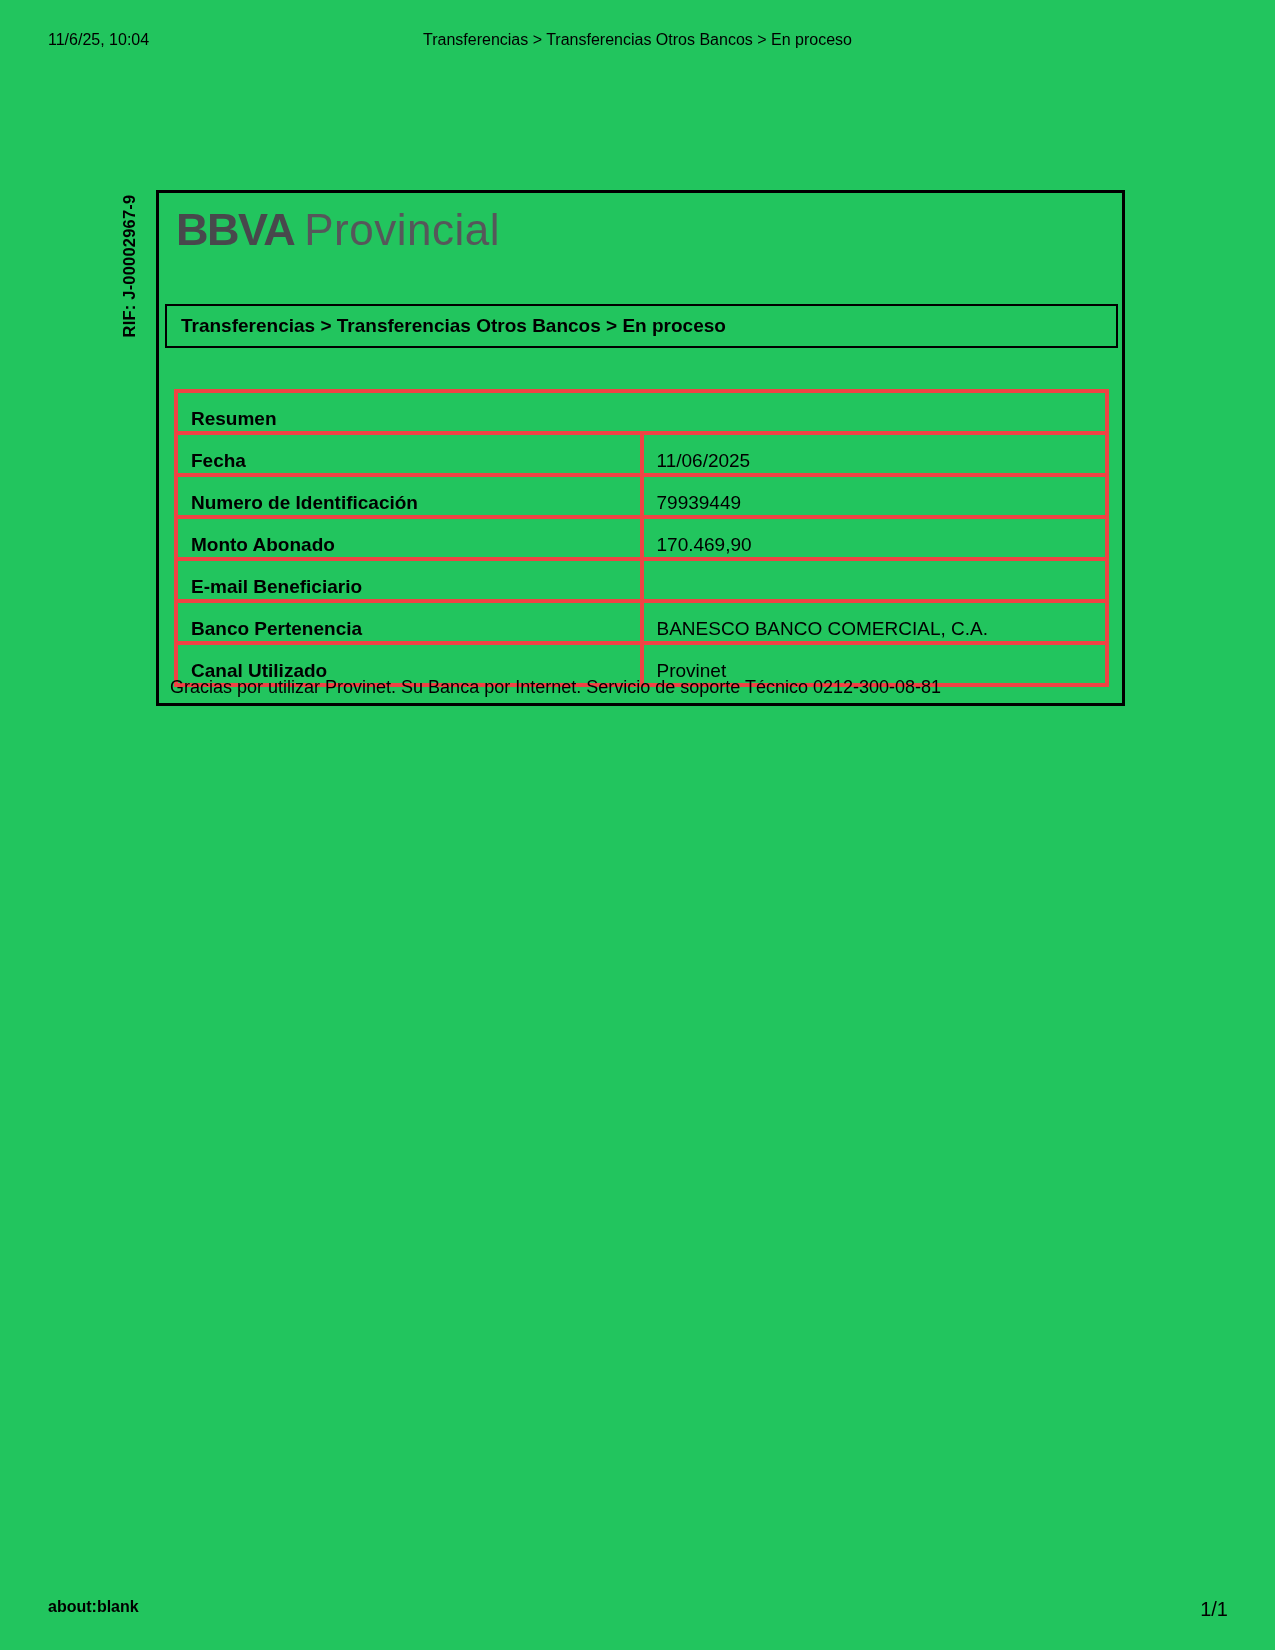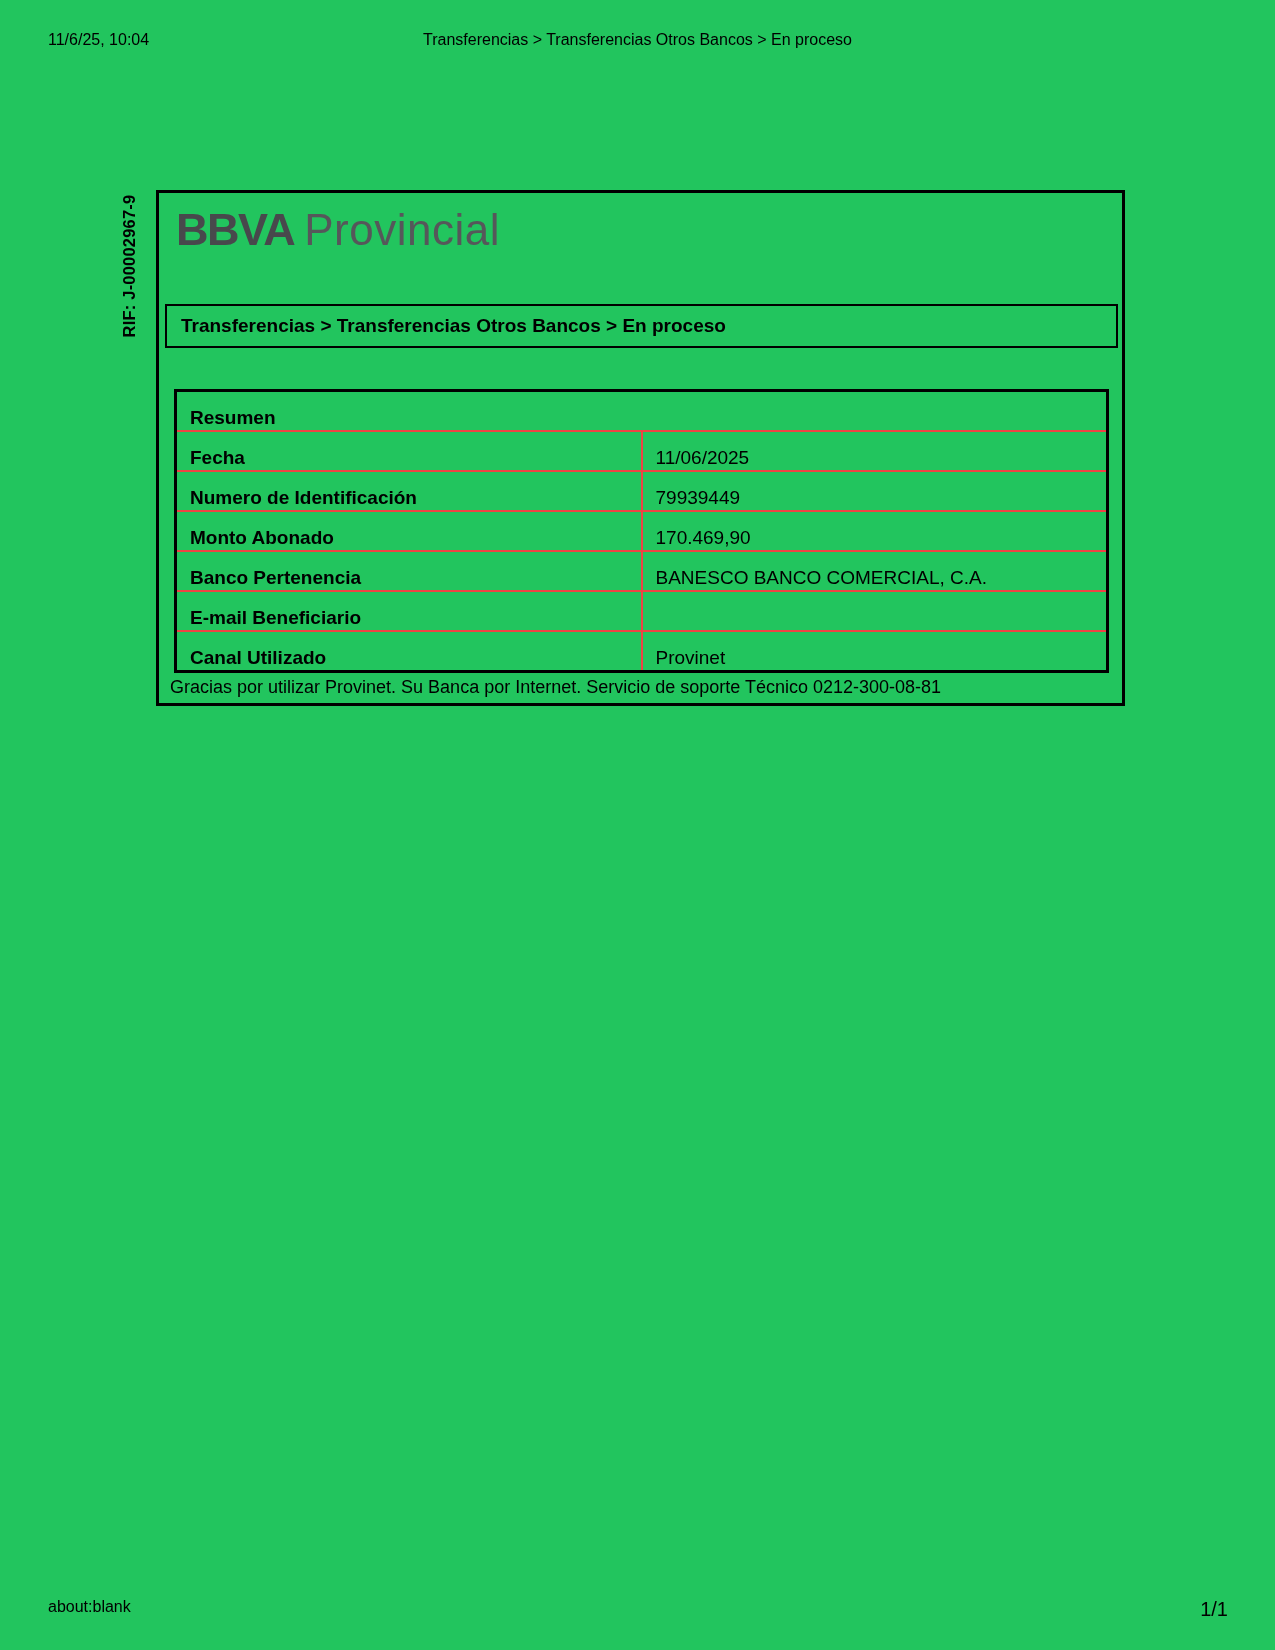--- a/index.html
+++ b/index.html
@@ -62,7 +62,7 @@
     table-layout: fixed;
   }
   table.summary td {
-    border: 2px solid #ef4444;
+    border: 4px solid #ef4444;
     font-size: 19px;
     height: 24px;
     padding: 15px 8px 1px 13px;

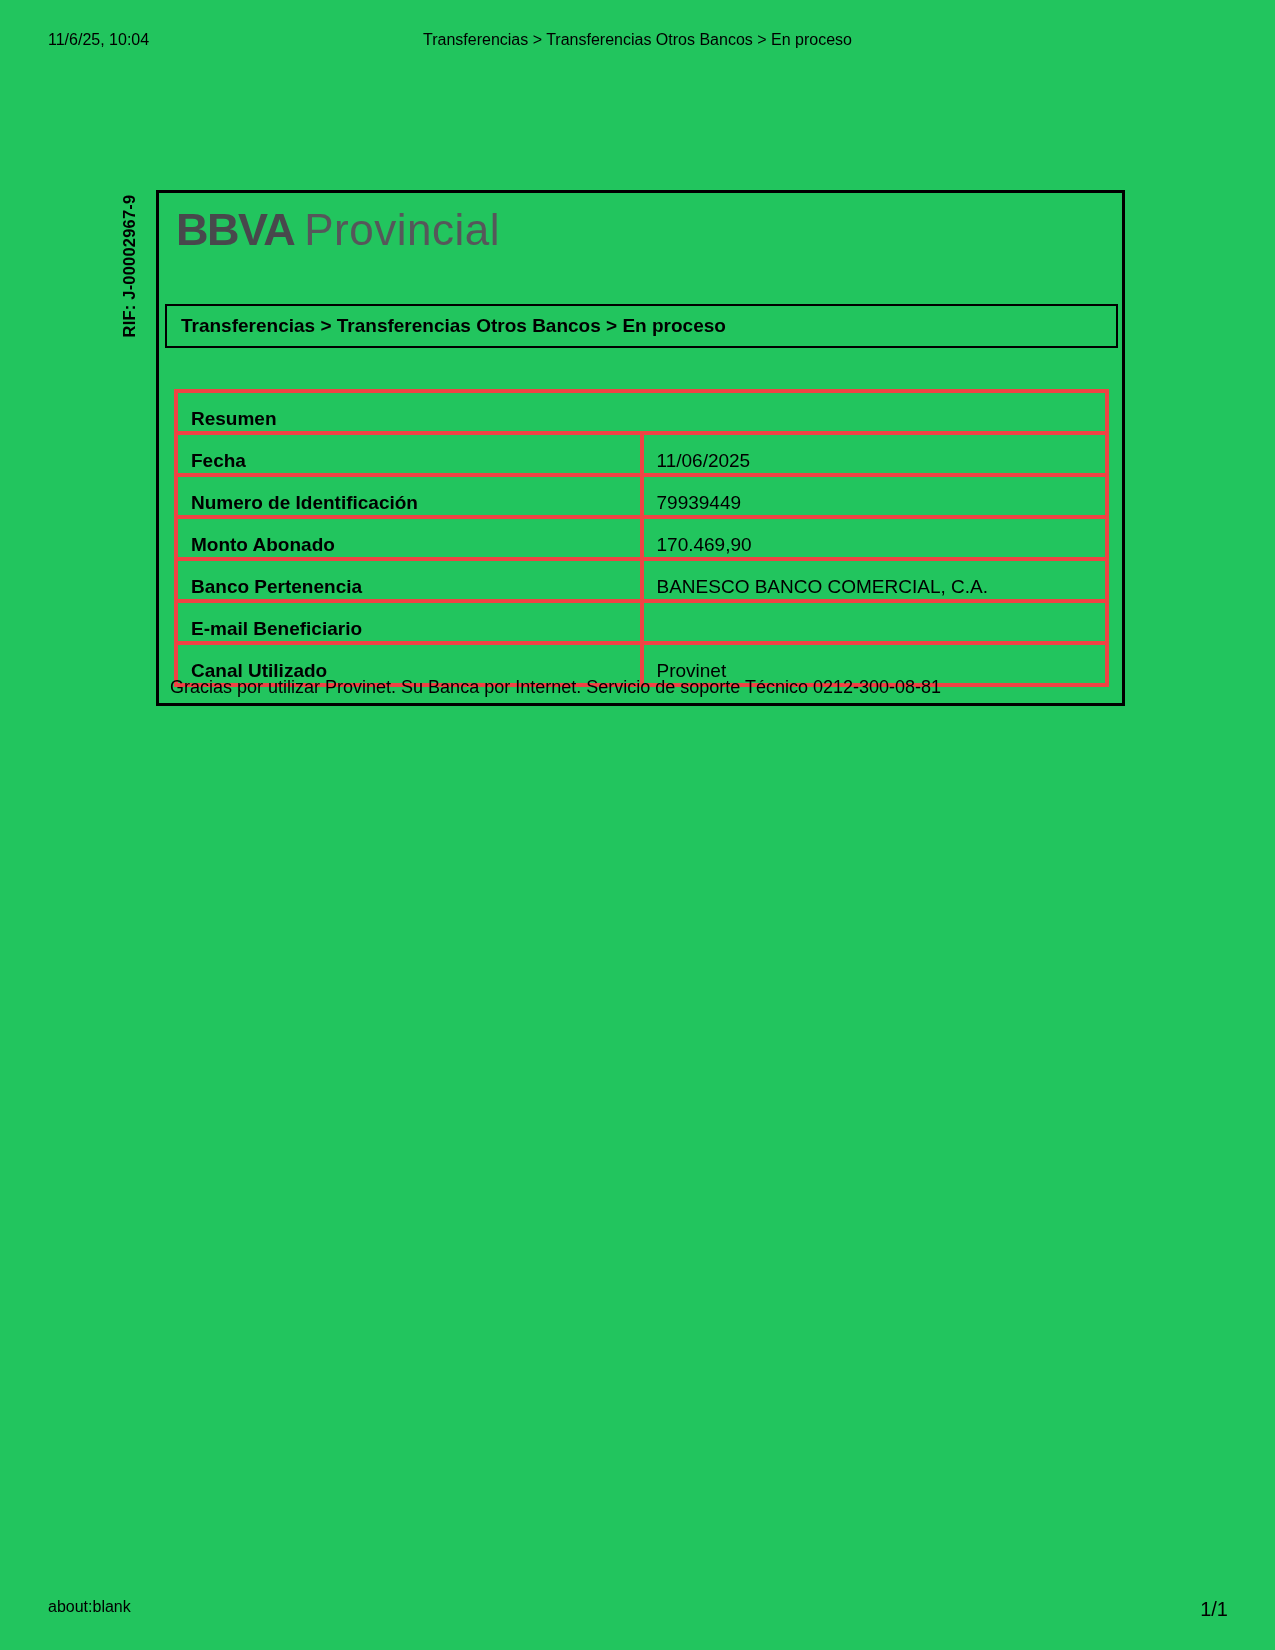--- a/index.html
+++ b/index.html
@@ -117,12 +117,12 @@
         <td class="val">170.469,90</td>
       </tr>
       <tr>
+        <td class="lbl">E-mail Beneficiario</td>
+        <td class="val"></td>
+      </tr>
+      <tr>
         <td class="lbl">Banco Pertenencia</td>
         <td class="val">BANESCO BANCO COMERCIAL, C.A.</td>
-      </tr>
-      <tr>
-        <td class="lbl">E-mail Beneficiario</td>
-        <td class="val"></td>
       </tr>
       <tr>
         <td class="lbl">Canal Utilizado</td>

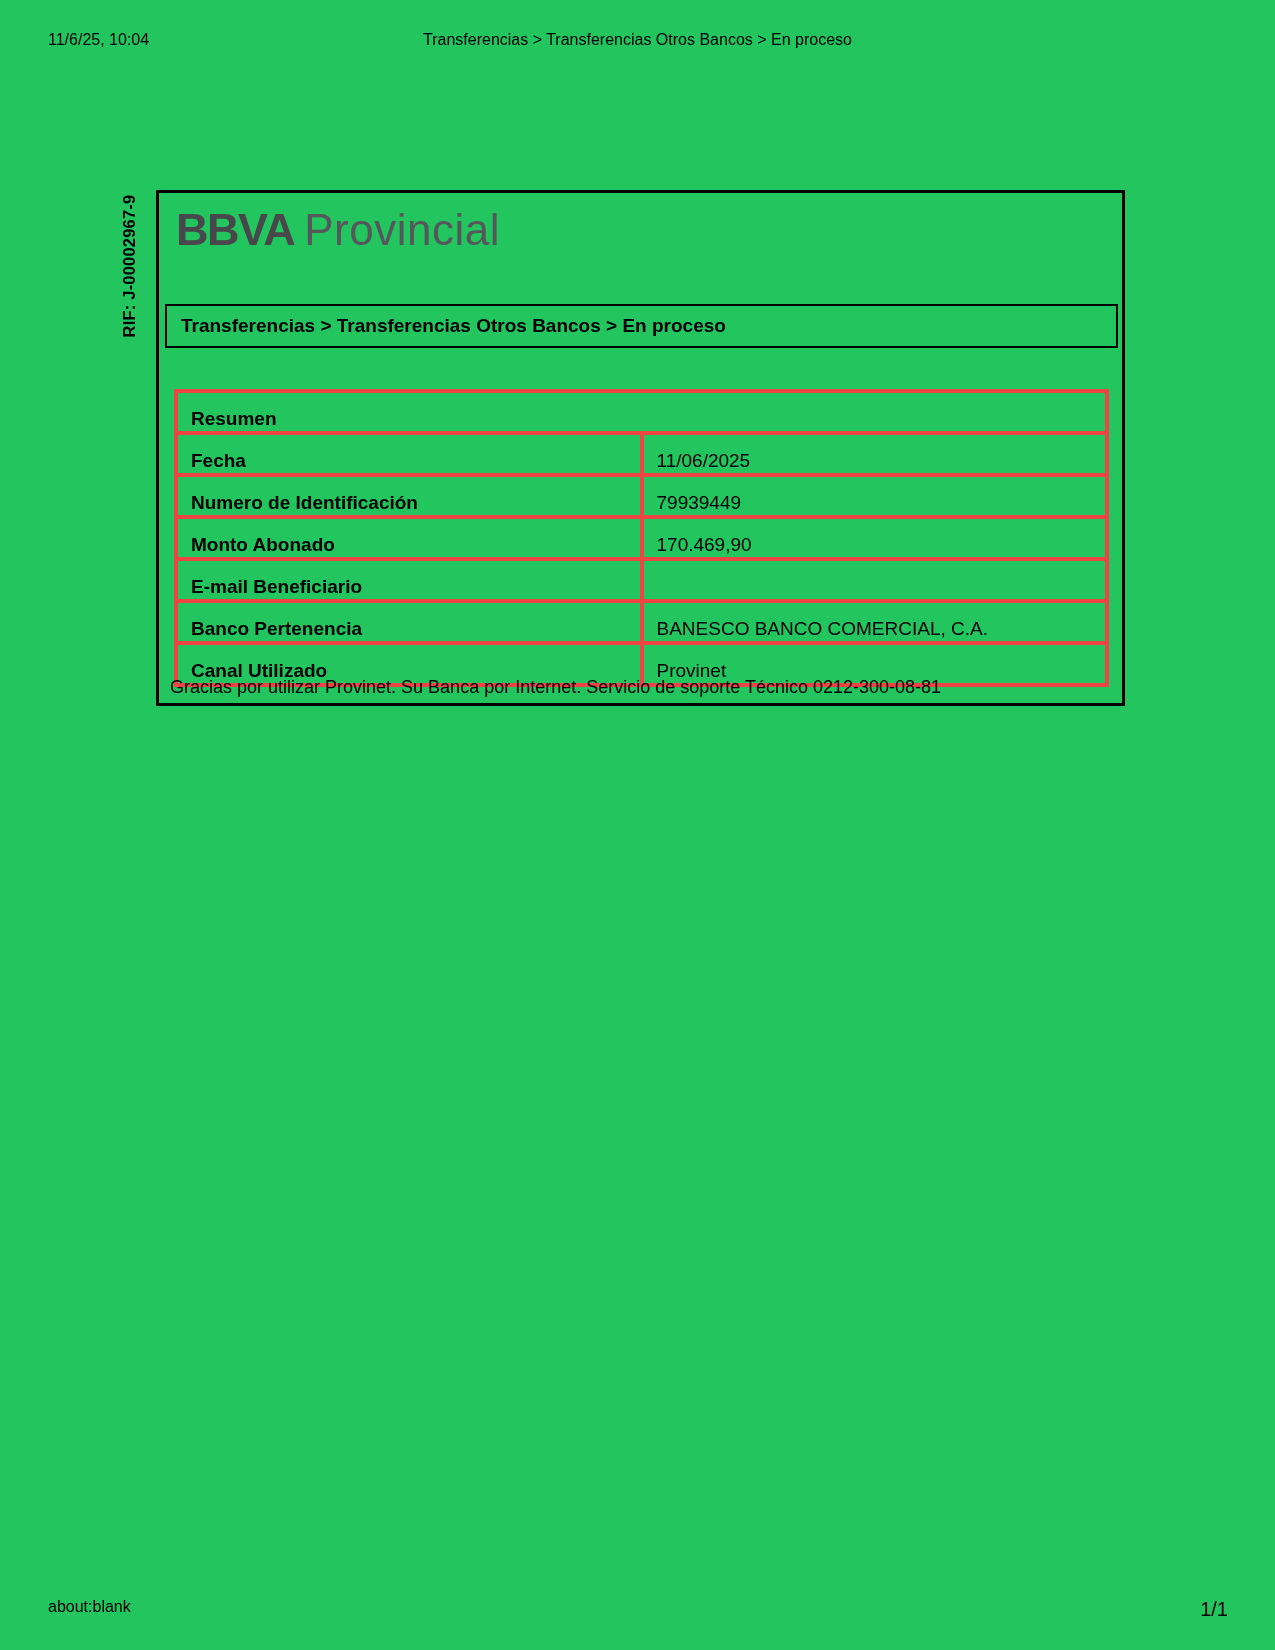--- a/index.html
+++ b/index.html
@@ -15,7 +15,7 @@
   
   .ph-date   { position: absolute; left: 48px; top: 31px; font-size: 16px; white-space: nowrap; }
   .ph-title  { position: absolute; left: 0; right: 0; top: 31px; text-align: center; font-size: 16px; white-space: nowrap; }
-  .pf-url    { position: absolute; left: 48px; top: 1598px; font-size: 16px; }
+  .pf-url    { position: absolute; left: 48px; top: 1598px; font-size: 16px; font-weight: bold; }
   .pf-page   { position: absolute; right: 47px; top: 1598px; font-size: 20px; }
 
   

